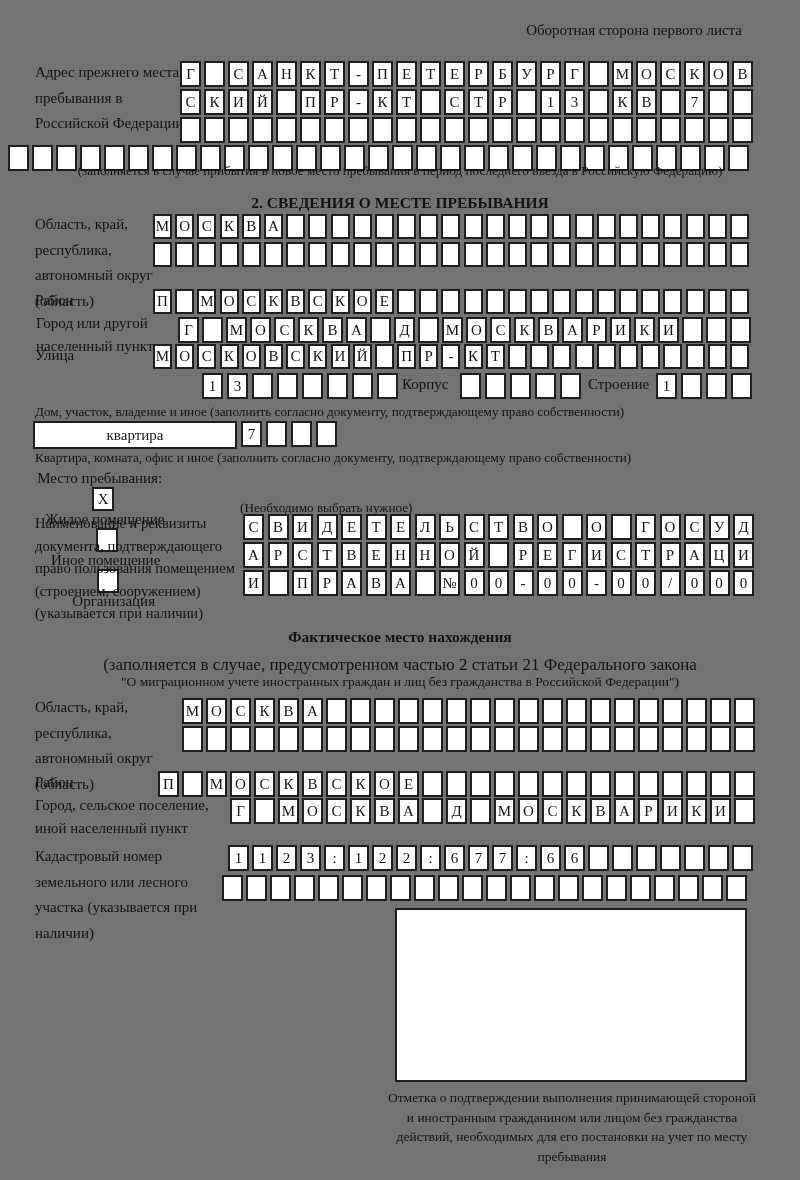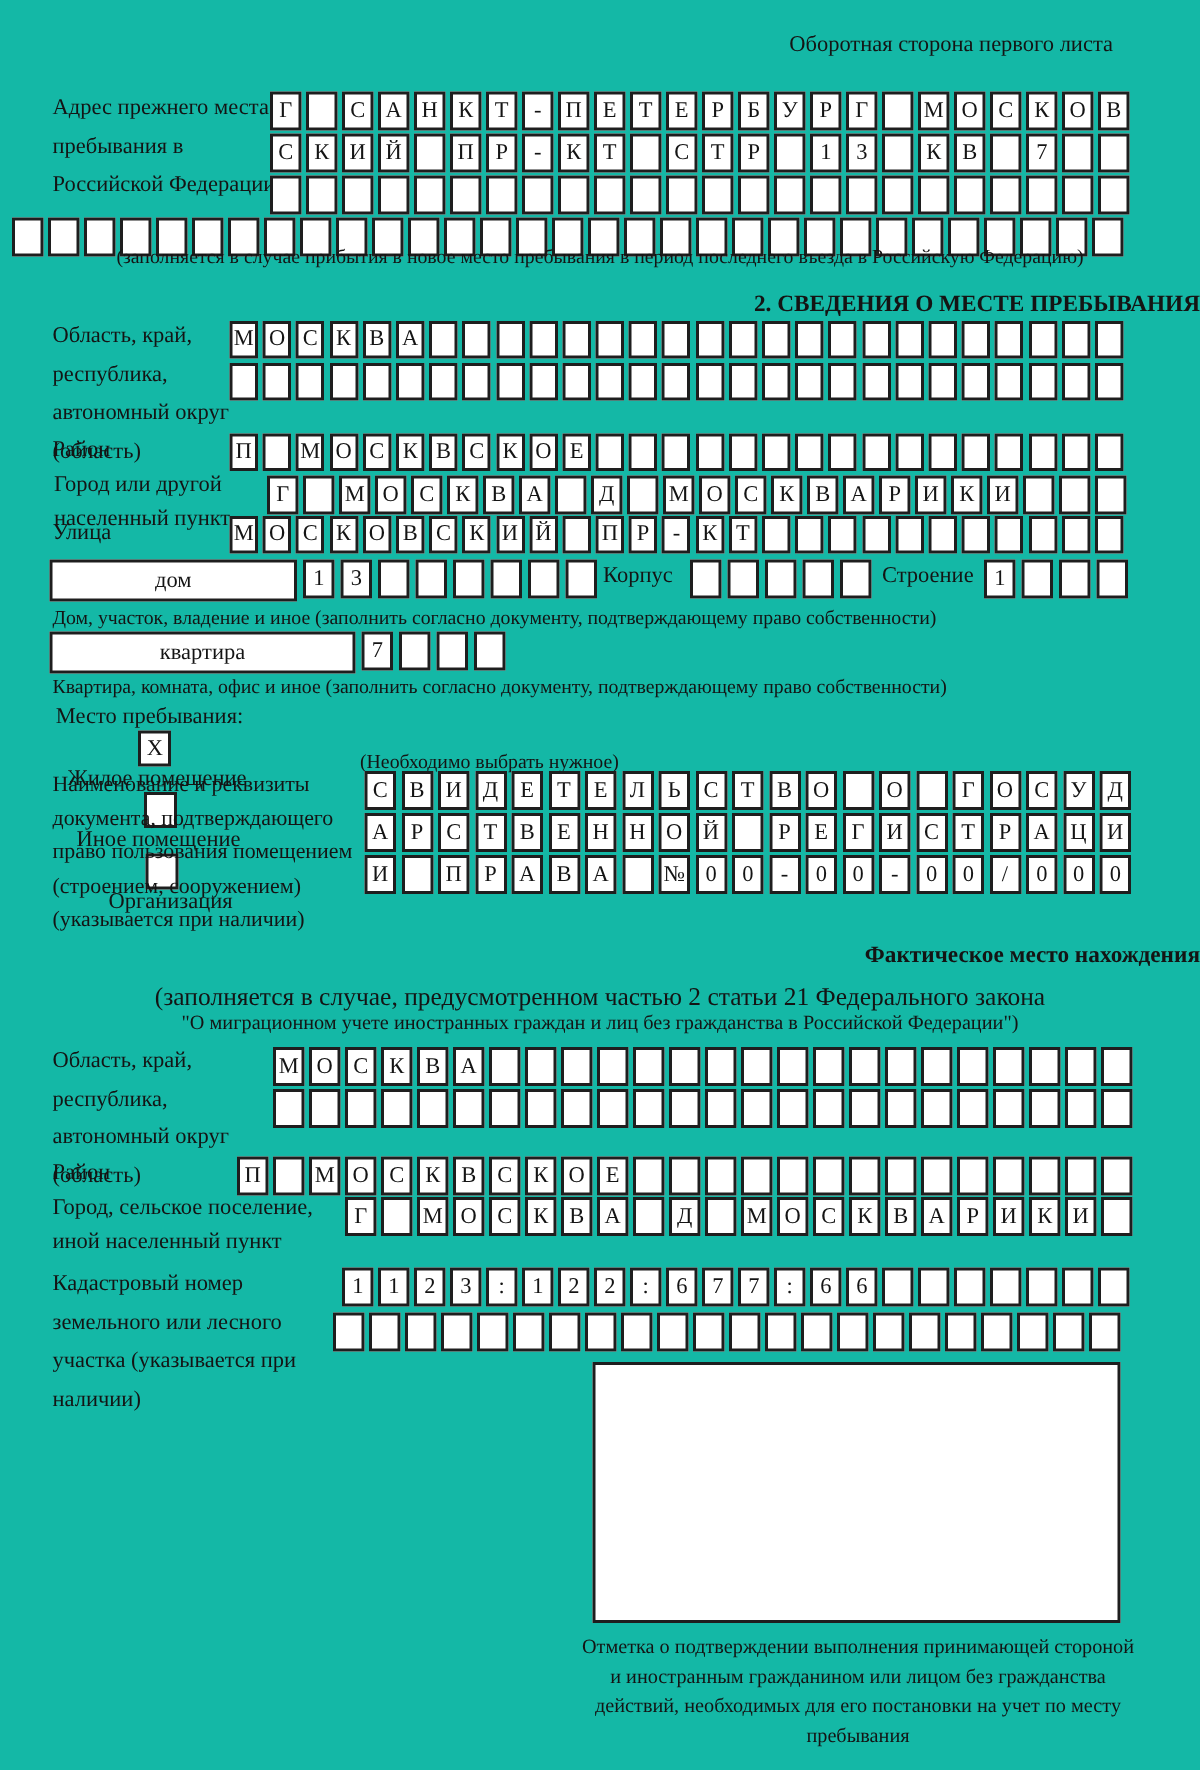--- a/index.html
+++ b/index.html
@@ -3,7 +3,7 @@
 <meta charset="utf-8">
 <style>
   html,body{margin:0;padding:0;background:#fff;}
-  .page{position:relative;width:800px;height:1180px;background:#14b8a6;
+  .page{position:relative;width:800px;height:1180px;background:#737373;
         font-family:"Liberation Serif","DejaVu Serif",serif;color:#141414;overflow:hidden;}
   .abs{position:absolute;}
   .lbl{font-size:15px;line-height:1.7;}

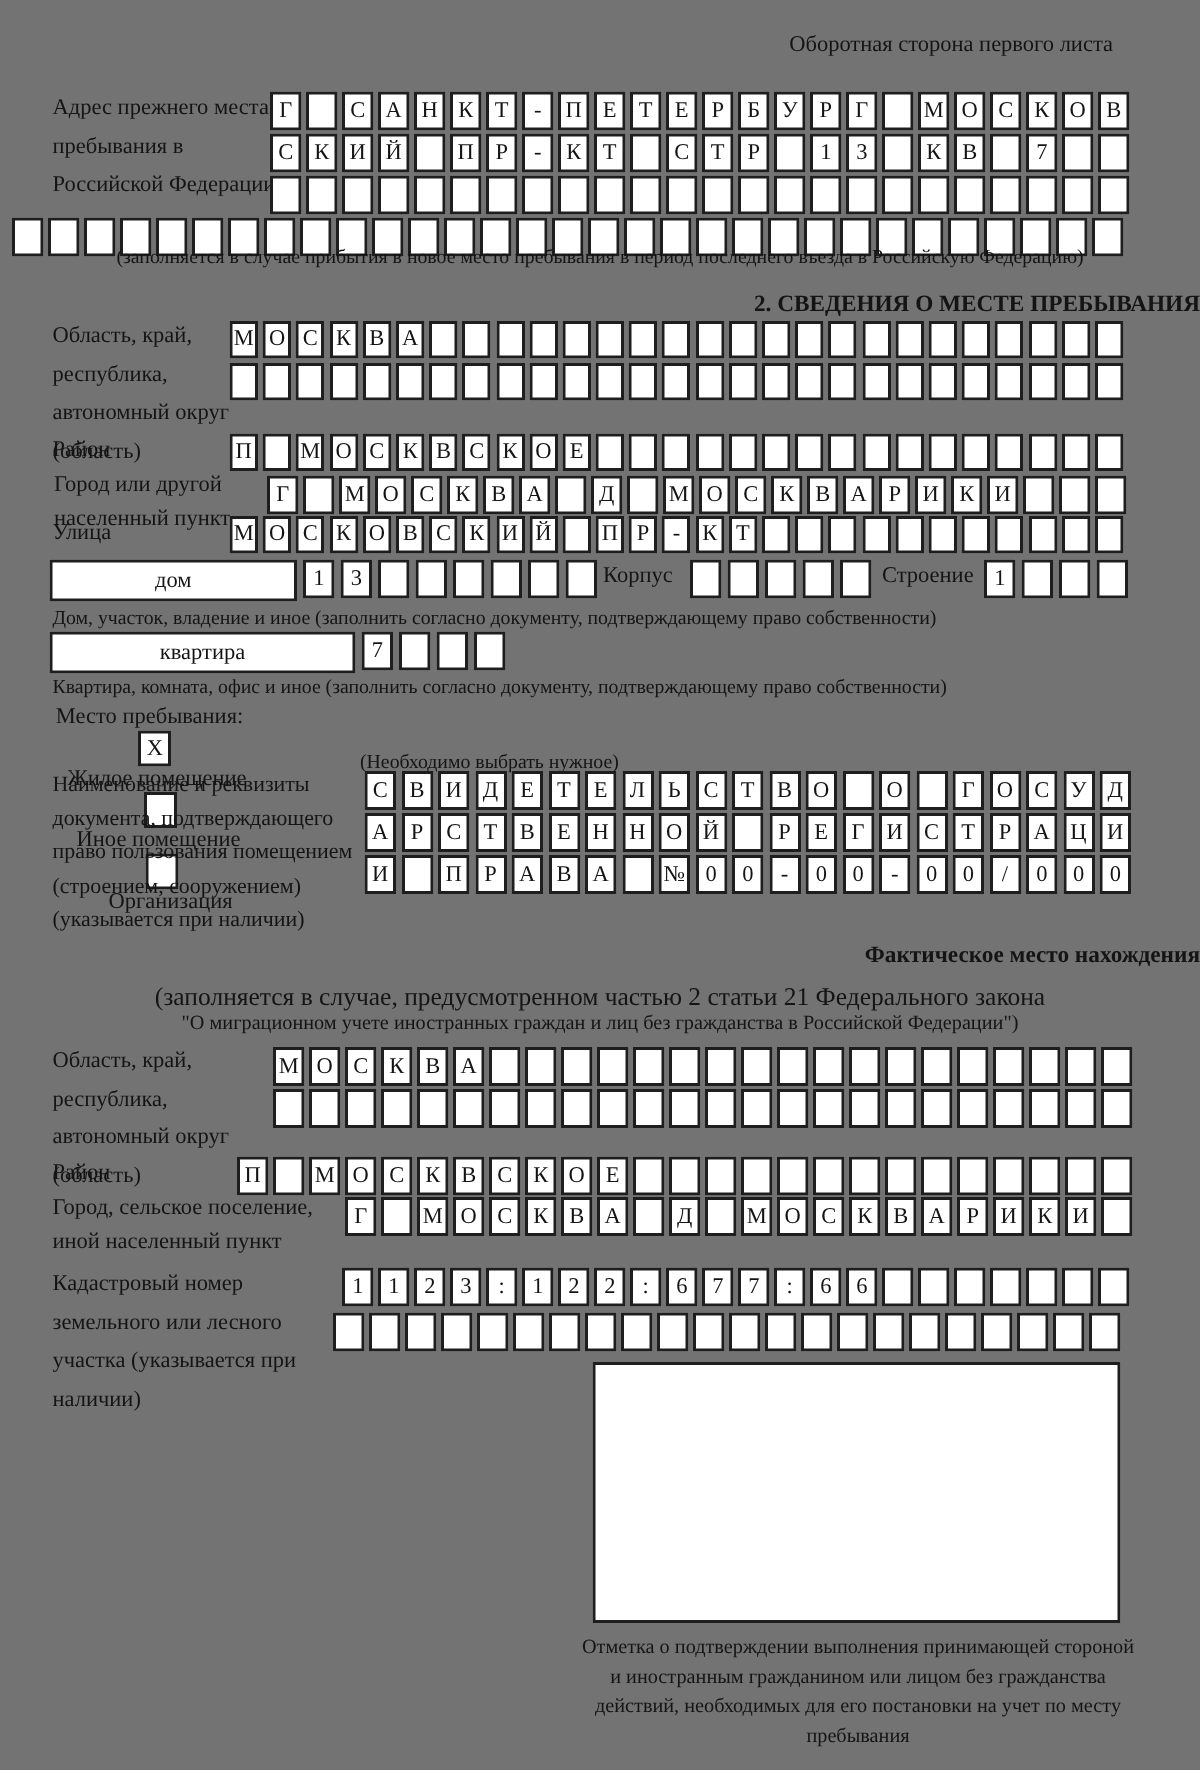--- a/index.html
+++ b/index.html
@@ -9,7 +9,7 @@
   .lbl{font-size:15px;line-height:1.7;}
   .note{font-size:13.2px;}
   .center{left:0;width:100%;text-align:center;}
-  .bold{font-weight:bold;text-align:right;}
+  .bold{font-weight:bold;}
   .boxrow{position:absolute;display:flex;gap:3px;}
   .cell{flex:none;width:17px;height:22px;border:2px solid #1e1e1e;background:#fff;
         display:flex;align-items:center;justify-content:center;

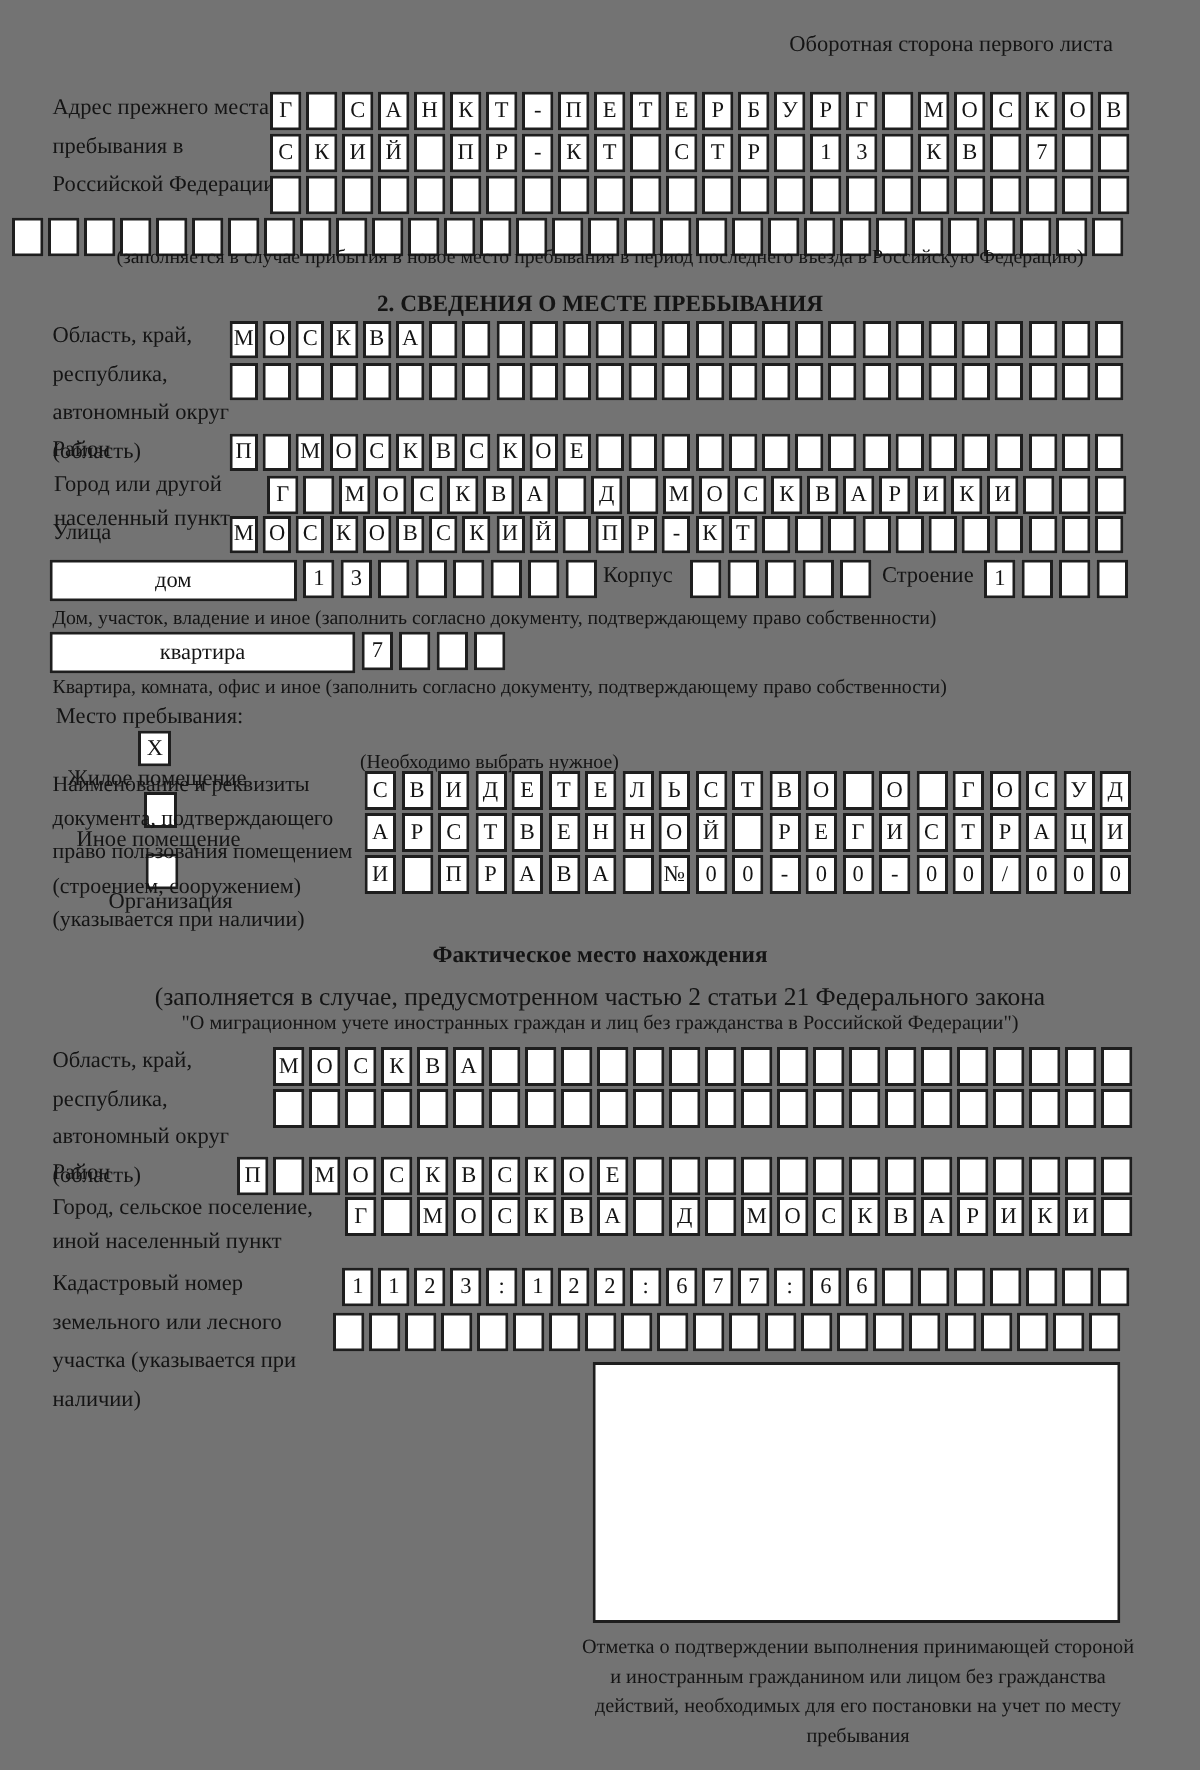--- a/index.html
+++ b/index.html
@@ -298,7 +298,6 @@
       <span class="cell"></span>
     </div>
 
-  <div class="field" style="top:373px;left:33px;width:161px;height:24px;">дом</div>
   <div class="boxrow wide" style="top:373px;left:202px;">
       <span class="cell">1</span>
       <span class="cell">3</span>

